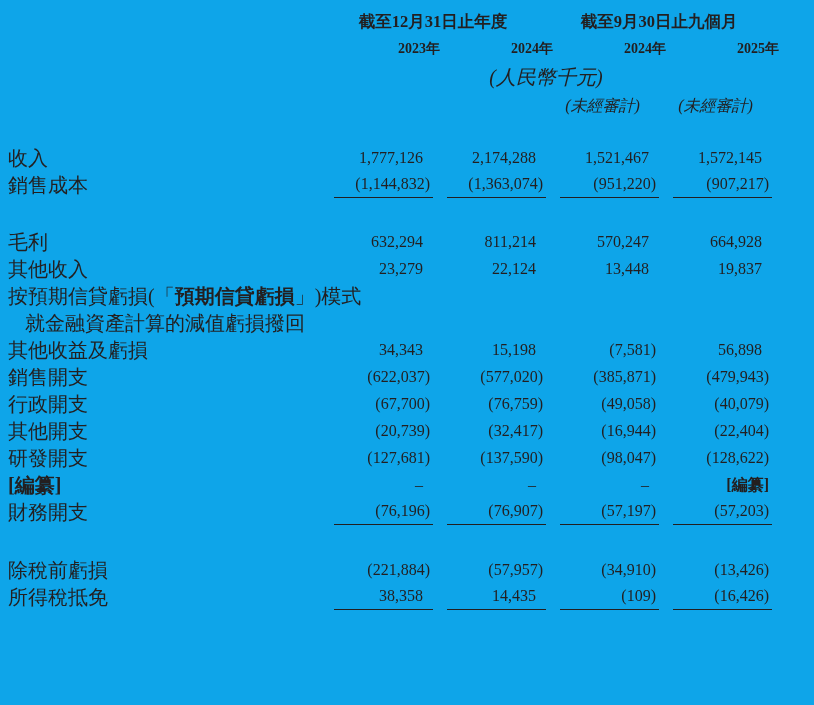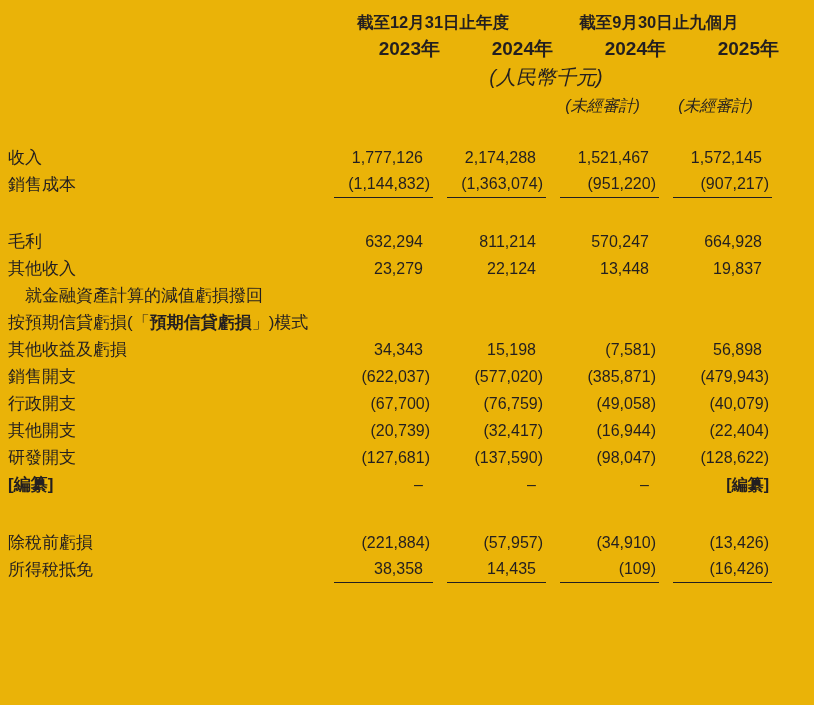--- a/index.html
+++ b/index.html
@@ -7,9 +7,9 @@
     position: relative;
     width: 814px;
     height: 705px;
-    background: #eab308;
+    background: #0ea5e9;
     color: #231f20;
-    font-family: Liberation Sans, sans-serif;
+    font-family: Liberation Serif, serif;
     overflow: hidden;
   }
   table.fs {

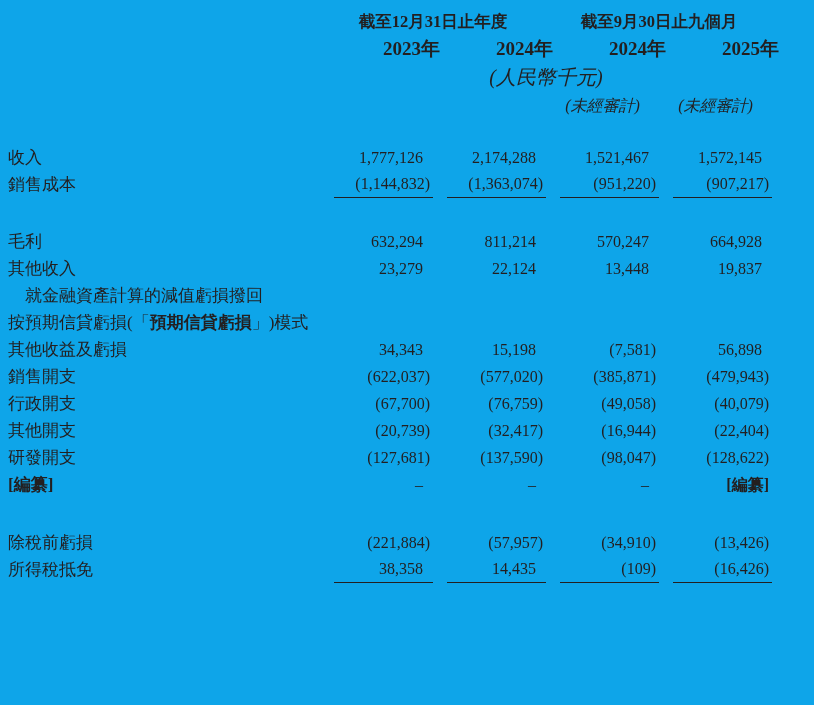--- a/index.html
+++ b/index.html
@@ -24,7 +24,7 @@
 
   
   tr.h1 td.grp  { font-weight: bold; text-align: center; font-size: 16.5px; height: 28px; line-height: 24px; }
-  tr.h2 td.yr   { font-weight: bold; text-align: right;  font-size: 19px; height: 27px; line-height: 24px; }
+  tr.h2 td.yr   { font-weight: bold; text-align: right;  font-size: 14px; height: 27px; line-height: 24px; }
   tr.h2 td.yr span { margin-right: -7px; }
   tr.h3 td.cur  { text-align: center; font-style: italic; font-size: 20px; height: 29px; line-height: 26px; }
   tr.h4 td.una  { text-align: center; font-style: italic; font-size: 16px; height: 28px; line-height: 25px; }

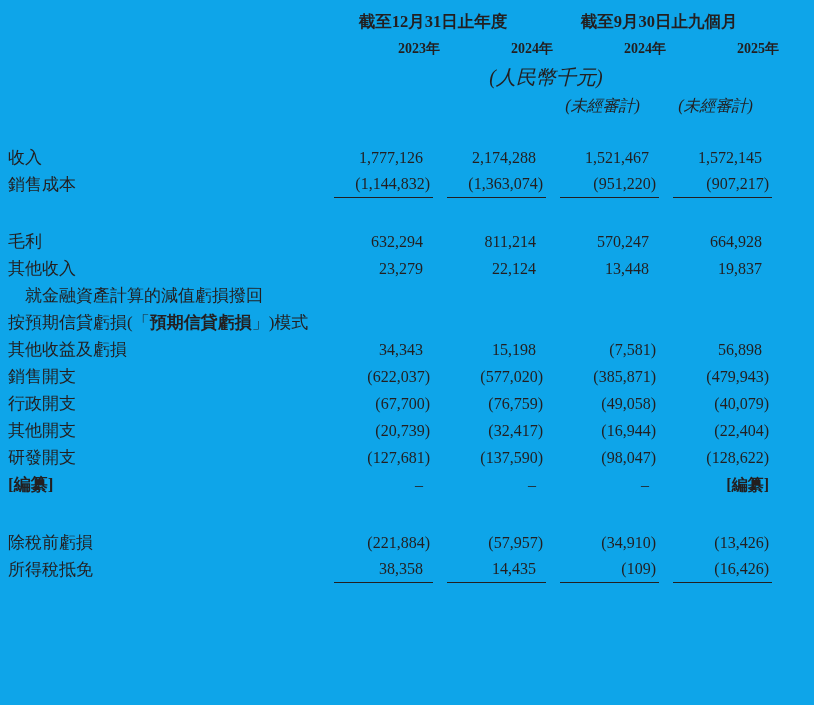--- a/index.html
+++ b/index.html
@@ -32,7 +32,7 @@
 
   
   tr.r td { height: 27px; }
-  td.lbl  { font-size: 17px; line-height: 26px; white-space: nowrap; }
+  td.lbl  { font-size: 20px; line-height: 26px; white-space: nowrap; }
   td.lbl.ind { padding-left: 17px; }
   .b { font-weight: bold; }
   td.num { padding-left: 14px; }

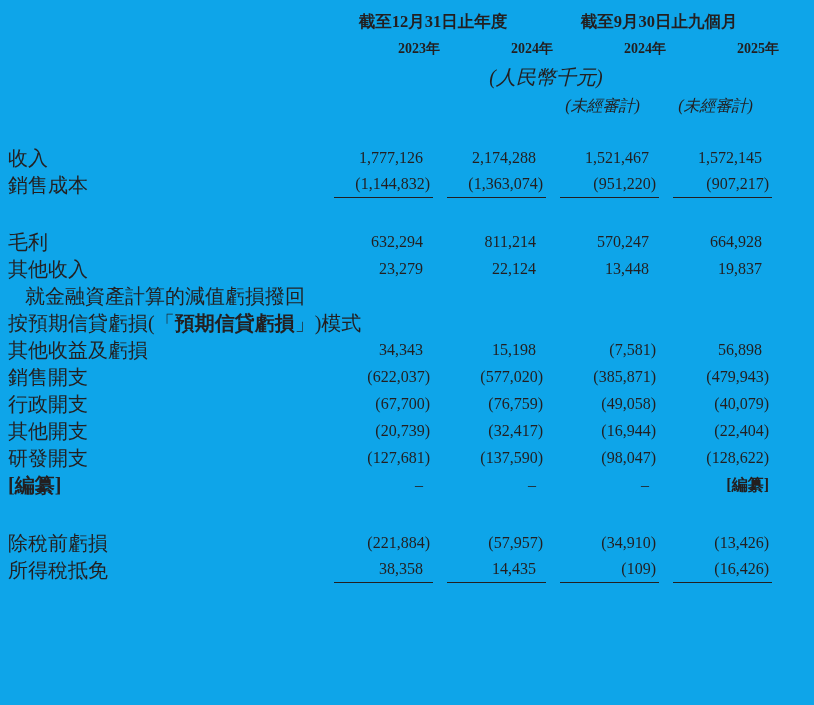--- a/index.html
+++ b/index.html
@@ -160,22 +160,22 @@
           </td>
         </tr>
         <tr class="r">
+          <td class="lbl"><span>按預期信貸虧損(「</span><span class="b">預期信貸虧損</span><span>」)模式</span></td>
+          <td class="num">
+            <div class="v"><span class="val"></span></div>
+          </td>
+          <td class="num">
+            <div class="v"><span class="val"></span></div>
+          </td>
+          <td class="num">
+            <div class="v"><span class="val"></span></div>
+          </td>
+          <td class="num">
+            <div class="v"><span class="val"></span></div>
+          </td>
+        </tr>
+        <tr class="r">
           <td class="lbl ind"><span>就金融資產計算的減值虧損撥回</span></td>
-          <td class="num">
-            <div class="v"><span class="val"></span></div>
-          </td>
-          <td class="num">
-            <div class="v"><span class="val"></span></div>
-          </td>
-          <td class="num">
-            <div class="v"><span class="val"></span></div>
-          </td>
-          <td class="num">
-            <div class="v"><span class="val"></span></div>
-          </td>
-        </tr>
-        <tr class="r">
-          <td class="lbl"><span>按預期信貸虧損(「</span><span class="b">預期信貸虧損</span><span>」)模式</span></td>
           <td class="num">
             <div class="v"><span class="val"></span></div>
           </td>

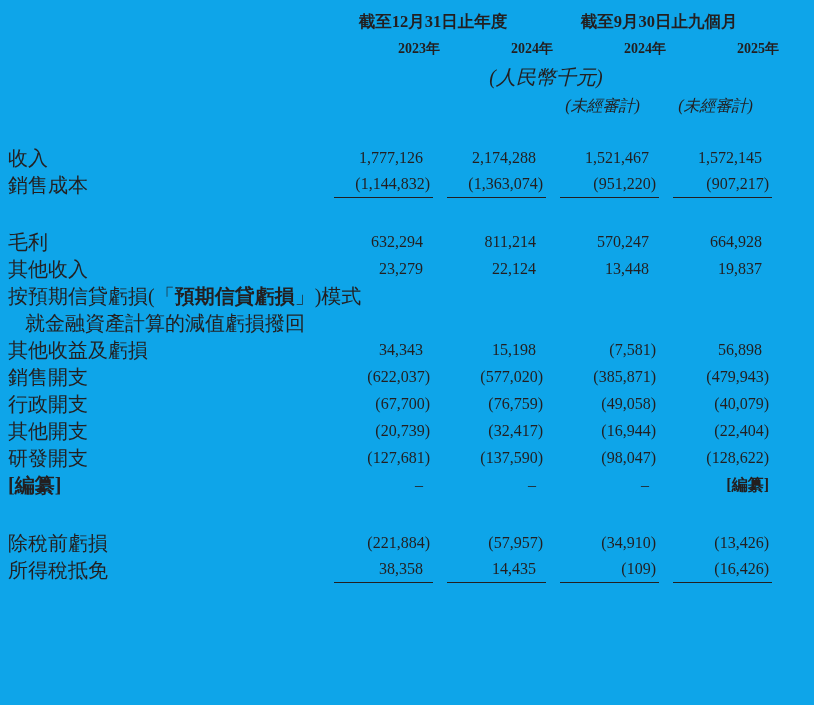--- a/index.html
+++ b/index.html
@@ -279,6 +279,21 @@
             <div class="v"><span class="val neg b">[編纂]</span></div>
           </td>
         </tr>
+        <tr class="r">
+          <td class="lbl"><span>財務開支</span></td>
+          <td class="num">
+            <div class="v u1"><span class="val neg">(76,196)</span></div>
+          </td>
+          <td class="num">
+            <div class="v u1"><span class="val neg">(76,907)</span></div>
+          </td>
+          <td class="num">
+            <div class="v u1"><span class="val neg">(57,197)</span></div>
+          </td>
+          <td class="num">
+            <div class="v u1"><span class="val neg">(57,203)</span></div>
+          </td>
+        </tr>
         <tr class="sp">
           <td colspan="5" style="height: 31px;"></td>
         </tr>

